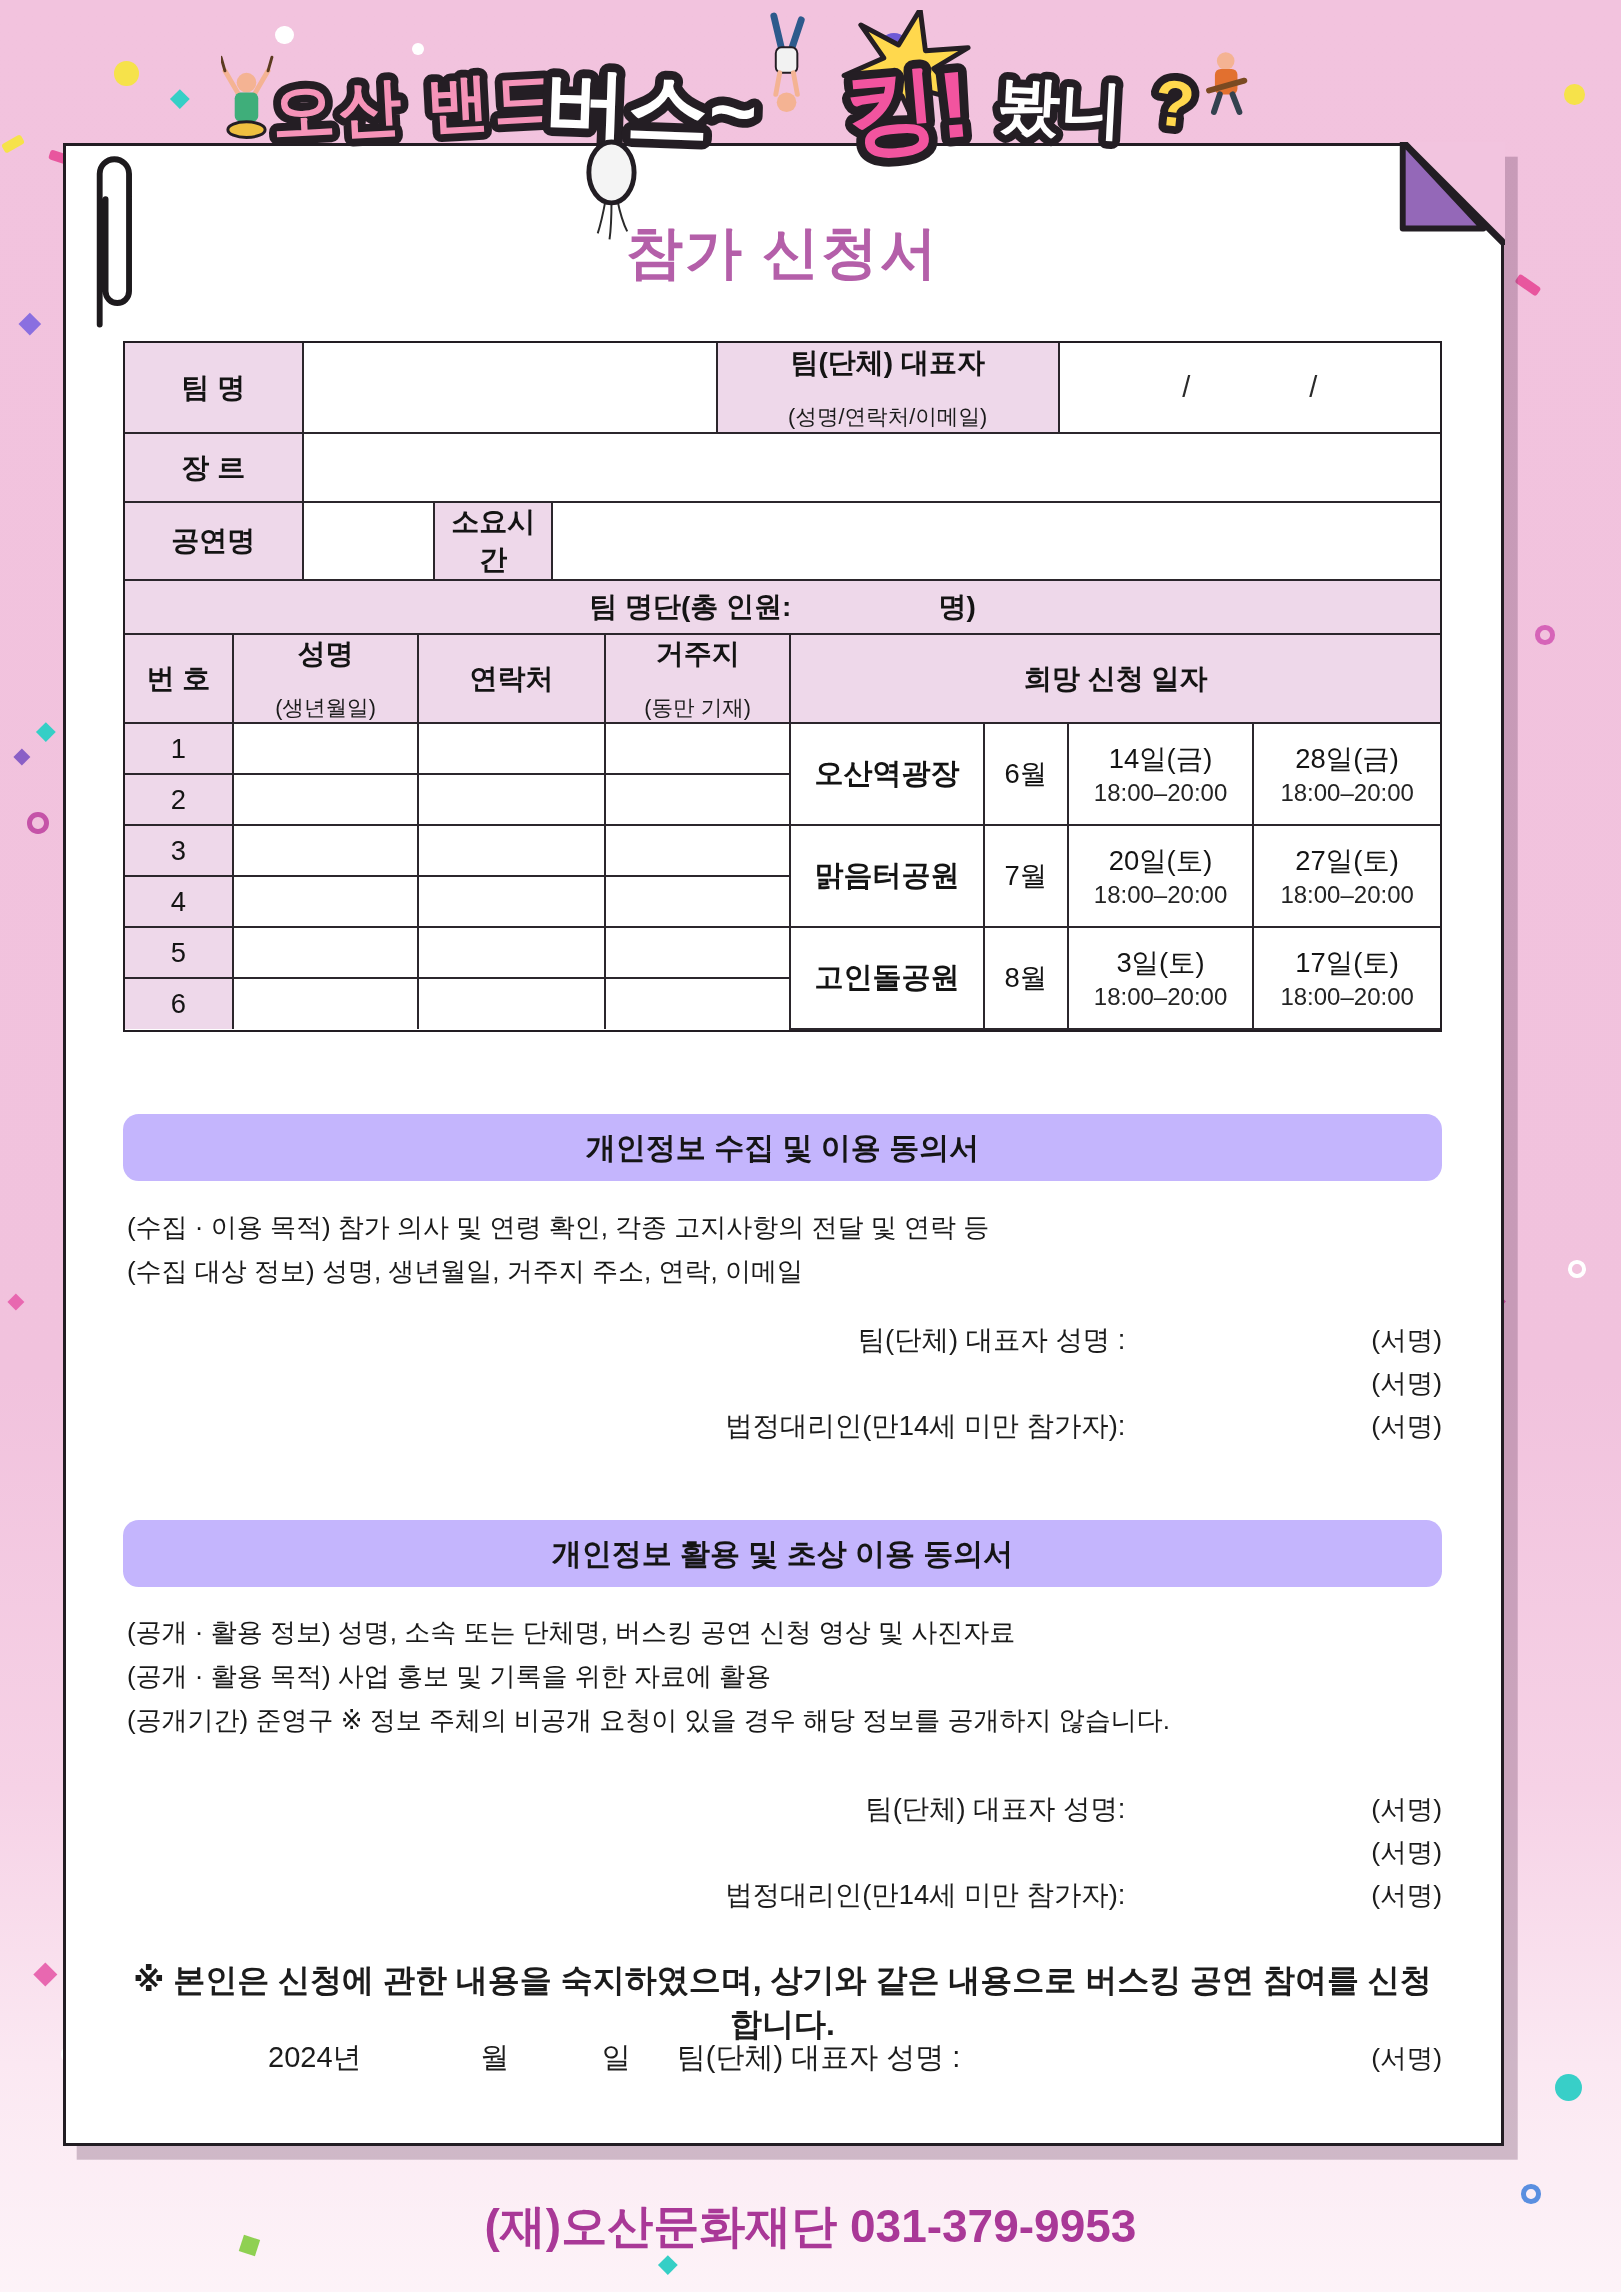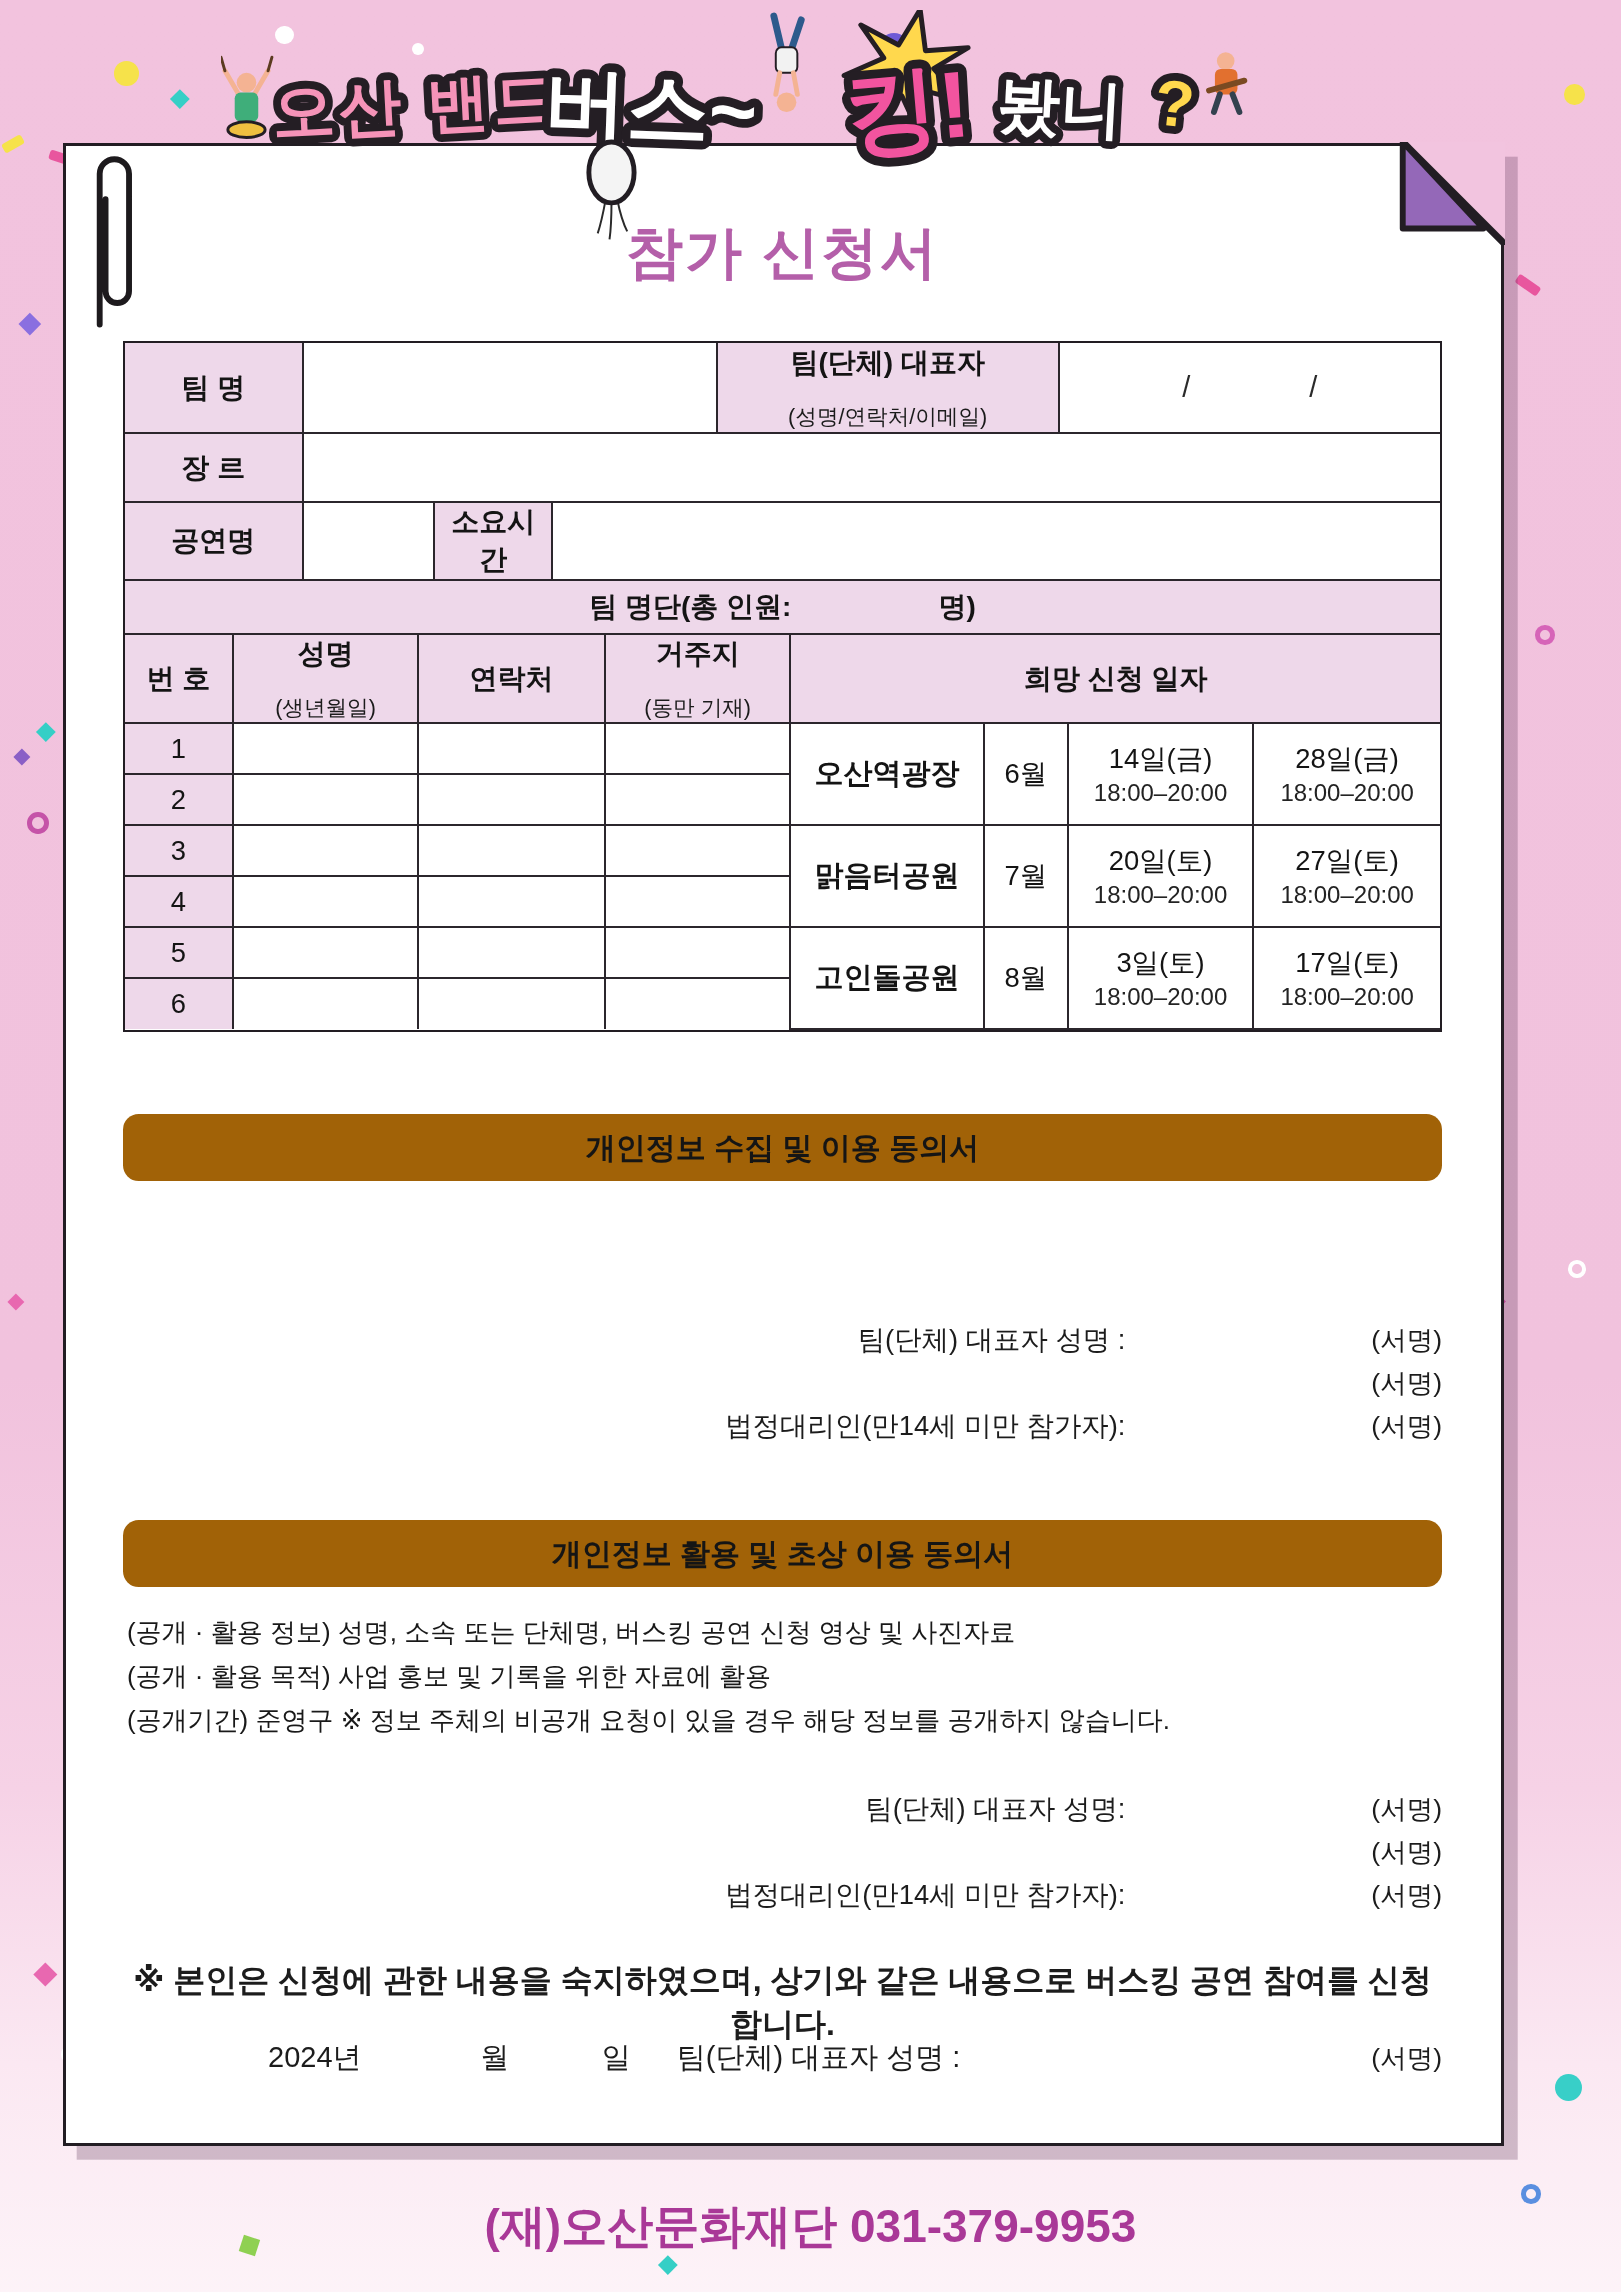--- a/index.html
+++ b/index.html
@@ -61,7 +61,7 @@
 
   
   .section-banner {
-    position:absolute; left:0; right:0; height:67px; background:#a16207;
+    position:absolute; left:0; right:0; height:67px; background:#c4b5fd;
     border-radius:15.7px; text-align:center; line-height:67px;
     font-size:30px; font-weight:700; color:#151515;
   }

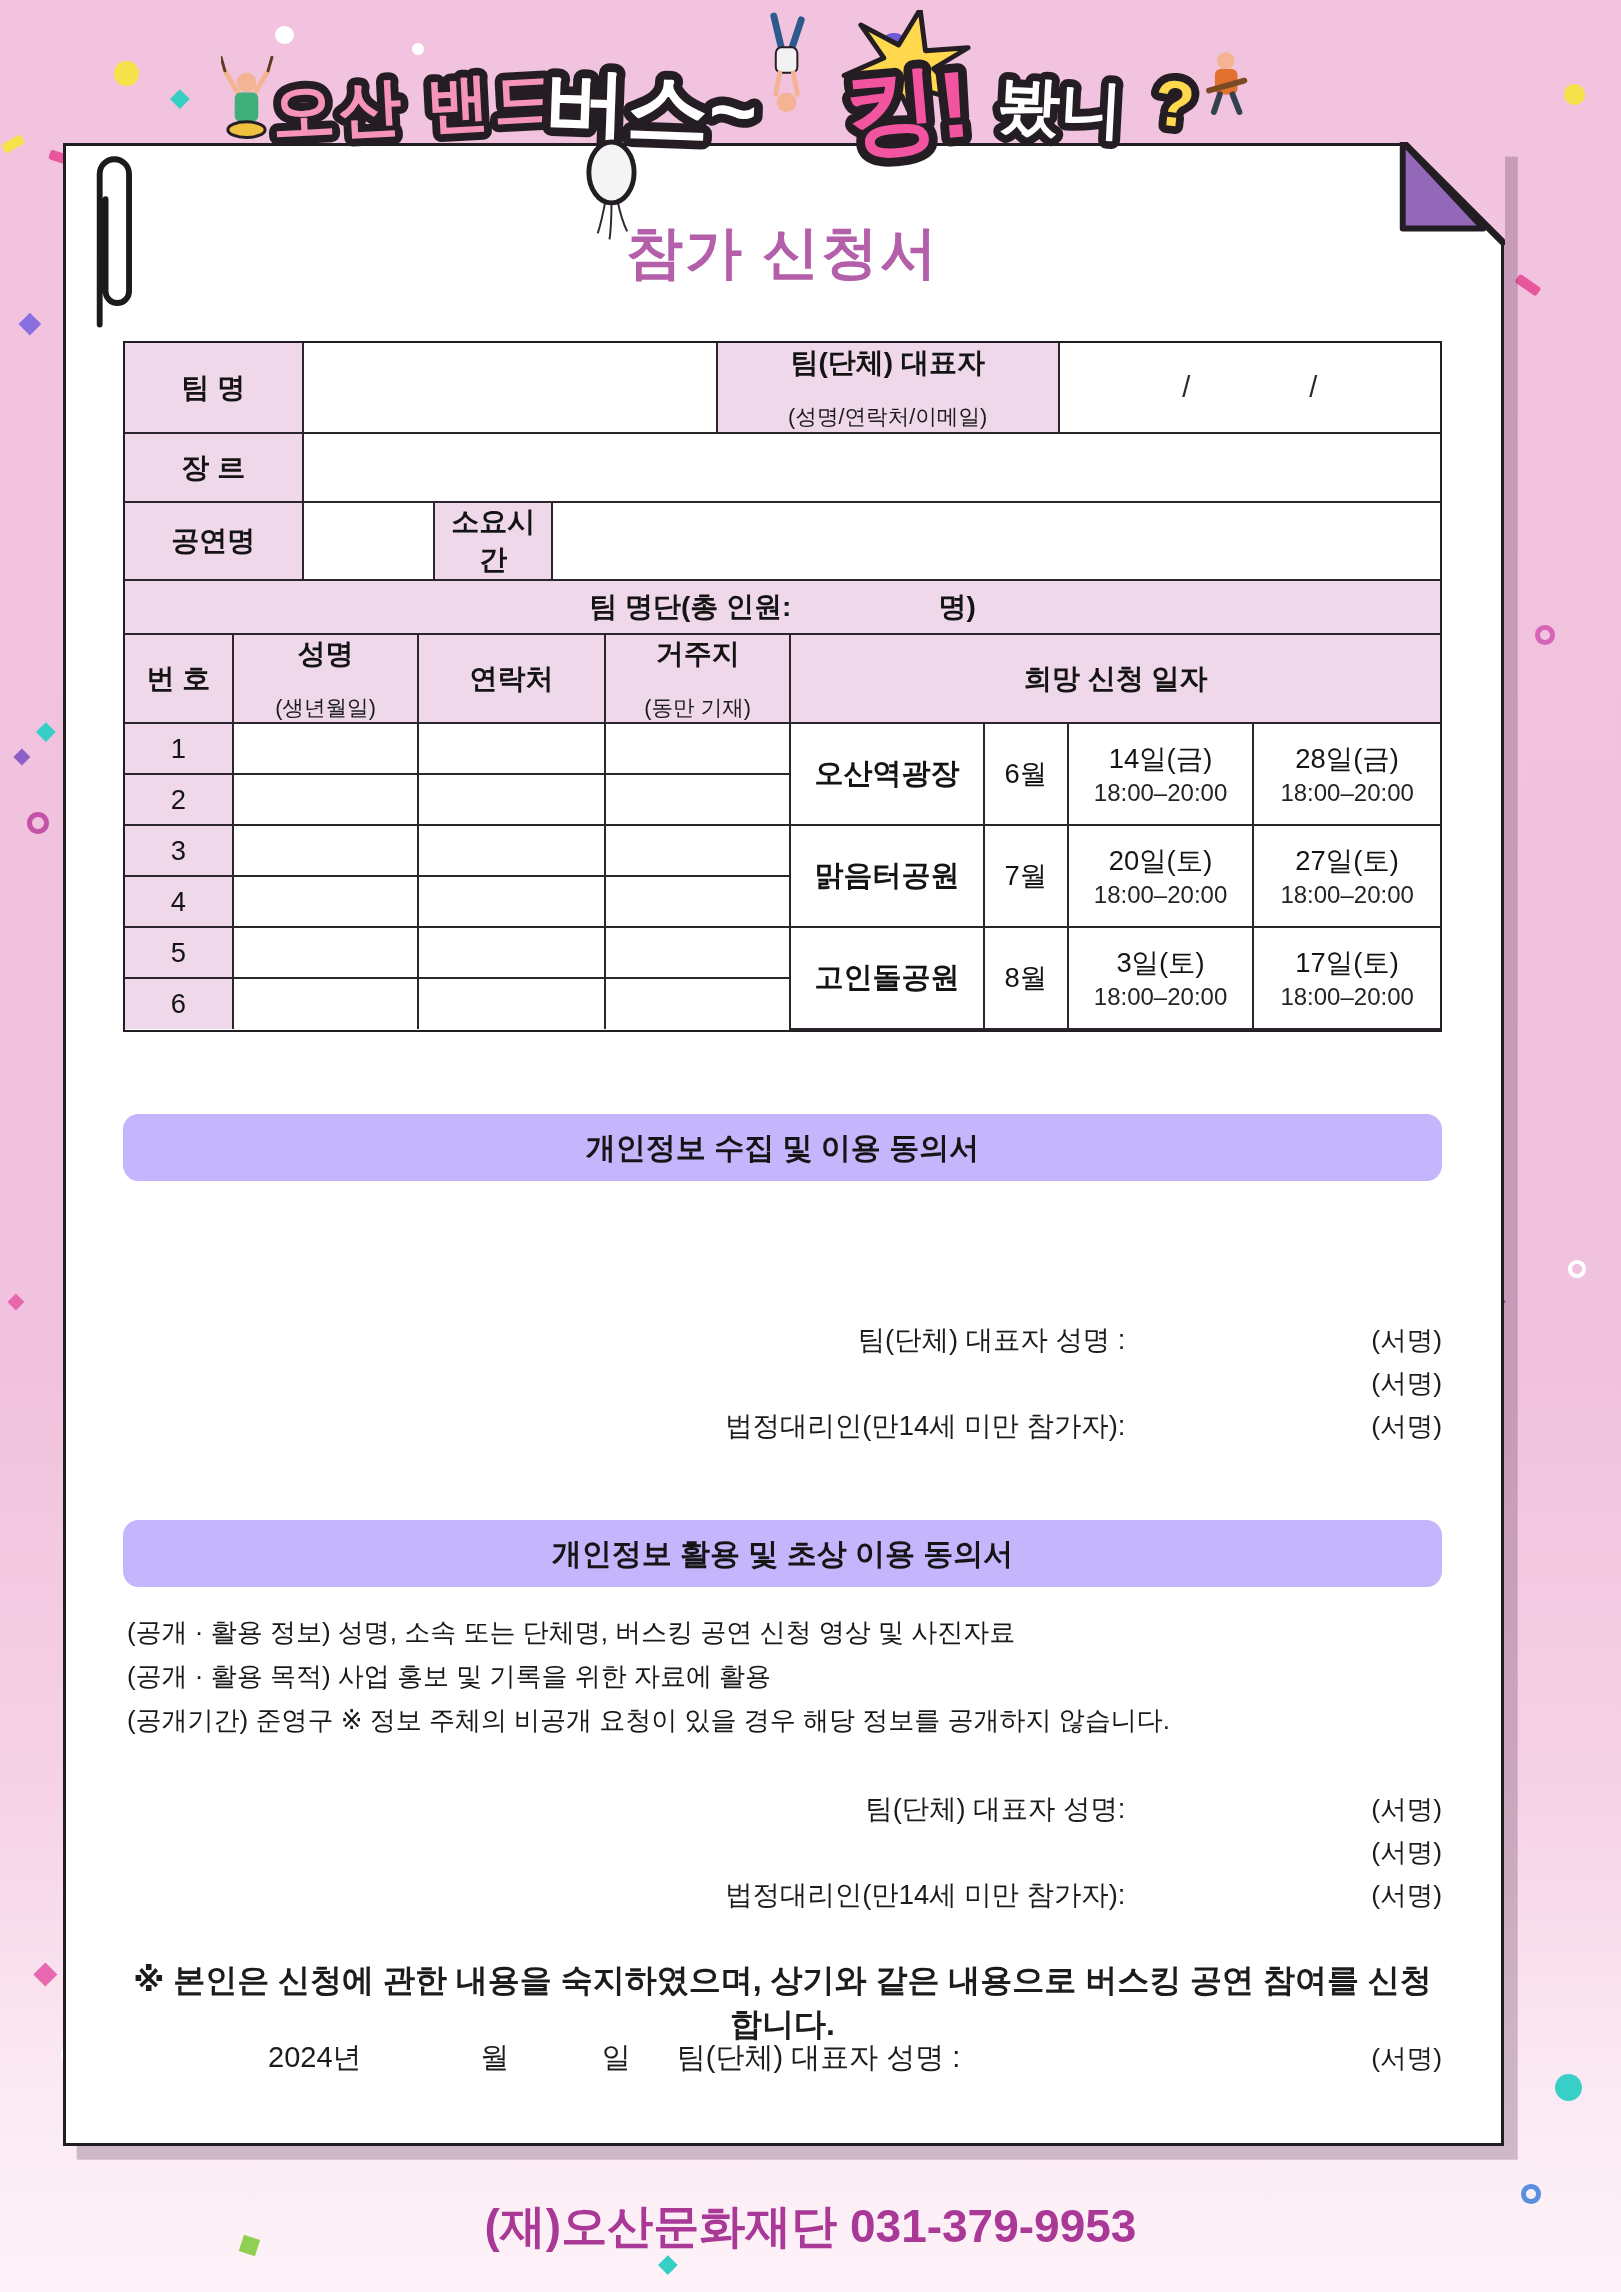--- a/index.html
+++ b/index.html
@@ -322,6 +322,10 @@
     </div>
 
     <div class="section-banner" id="banner1">개인정보 수집 및 이용 동의서</div>
+    <div class="para" id="para1">
+      <div>(수집 · 이용 목적) 참가 의사 및 연령 확인, 각종 고지사항의 전달 및 연락 등</div>
+      <div>(수집 대상 정보) 성명, 생년월일, 거주지 주소, 연락, 이메일</div>
+    </div>
     <div class="sig-group" id="sig1">
       <div class="sig-row">
         <span class="sig-label">팀(단체) 대표자 성명 :</span>

